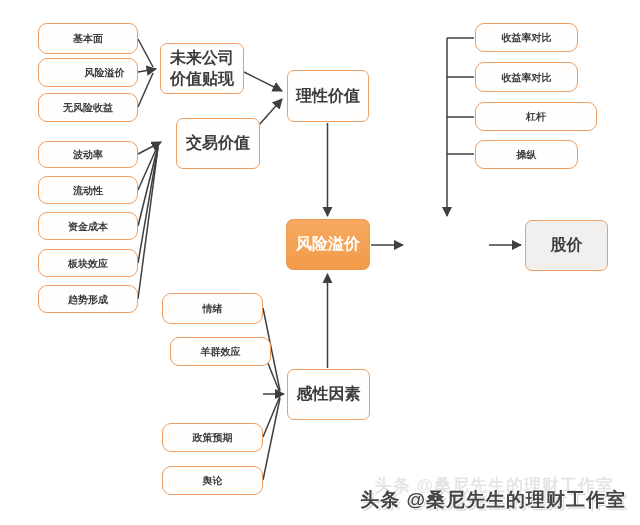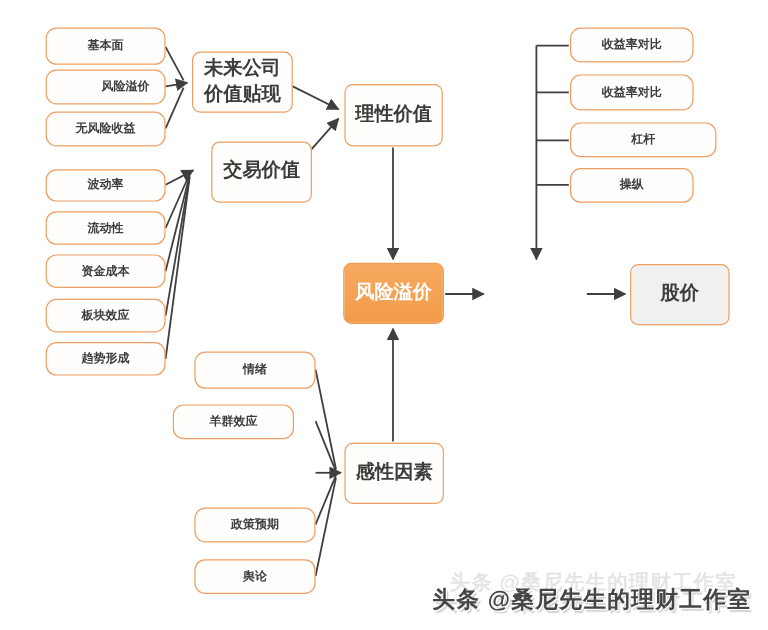--- a/index.html
+++ b/index.html
@@ -95,7 +95,7 @@
   <div class="node big" style="left:287px;top:369px;width:83px;height:51px;">感性因素</div>
 
   <div class="node" style="left:162px;top:293px;width:101px;height:31px;">情绪</div>
-  <div class="node" style="left:144px;top:337px;width:101px;height:29px;">羊群效应</div>
+  <div class="node" style="left:170px;top:337px;width:101px;height:29px;">羊群效应</div>
   <div class="node" style="left:162px;top:423px;width:101px;height:29px;">政策预期</div>
   <div class="node" style="left:162px;top:466px;width:101px;height:29px;">舆论</div>
 

